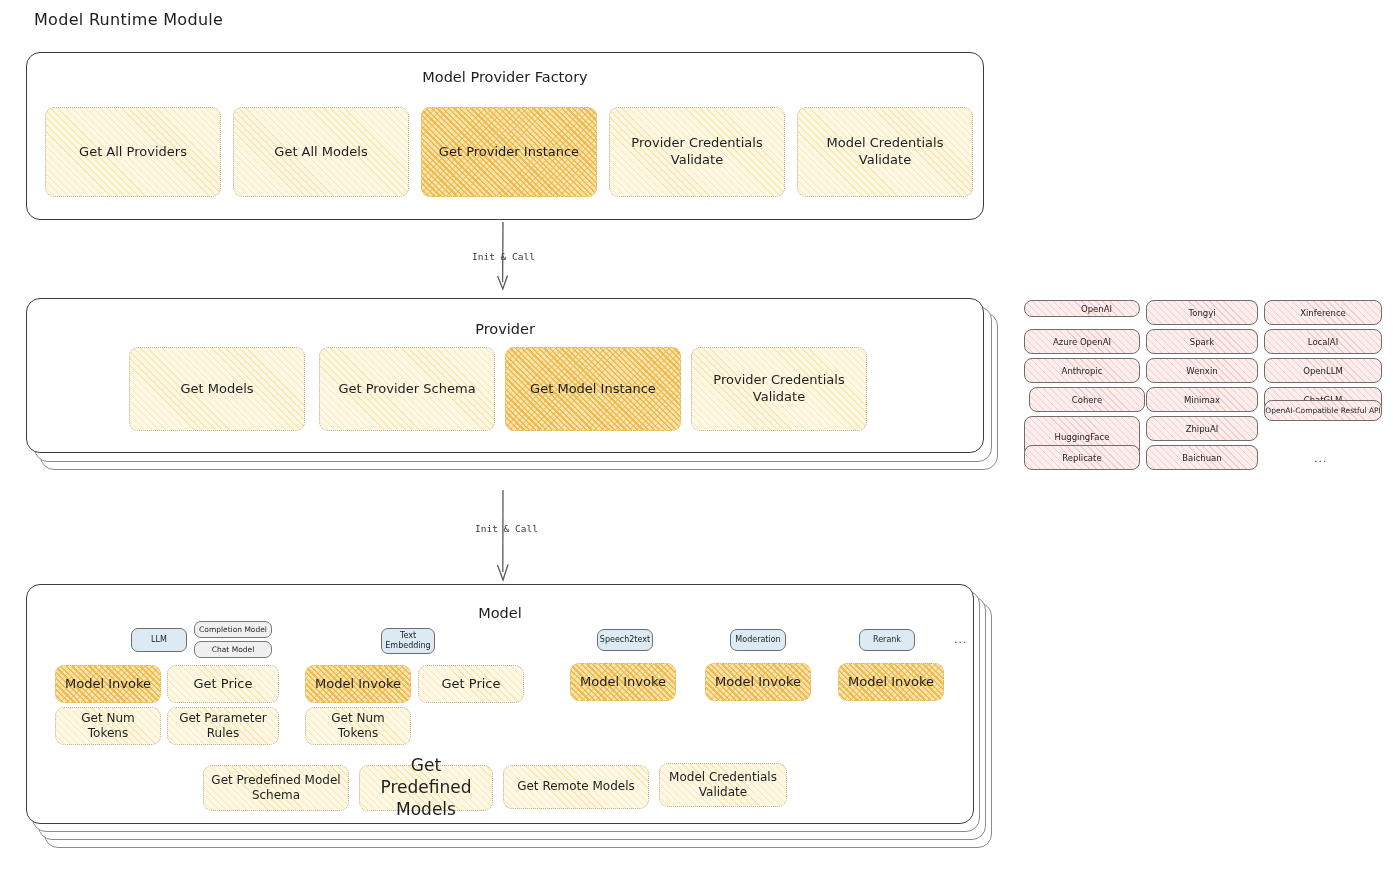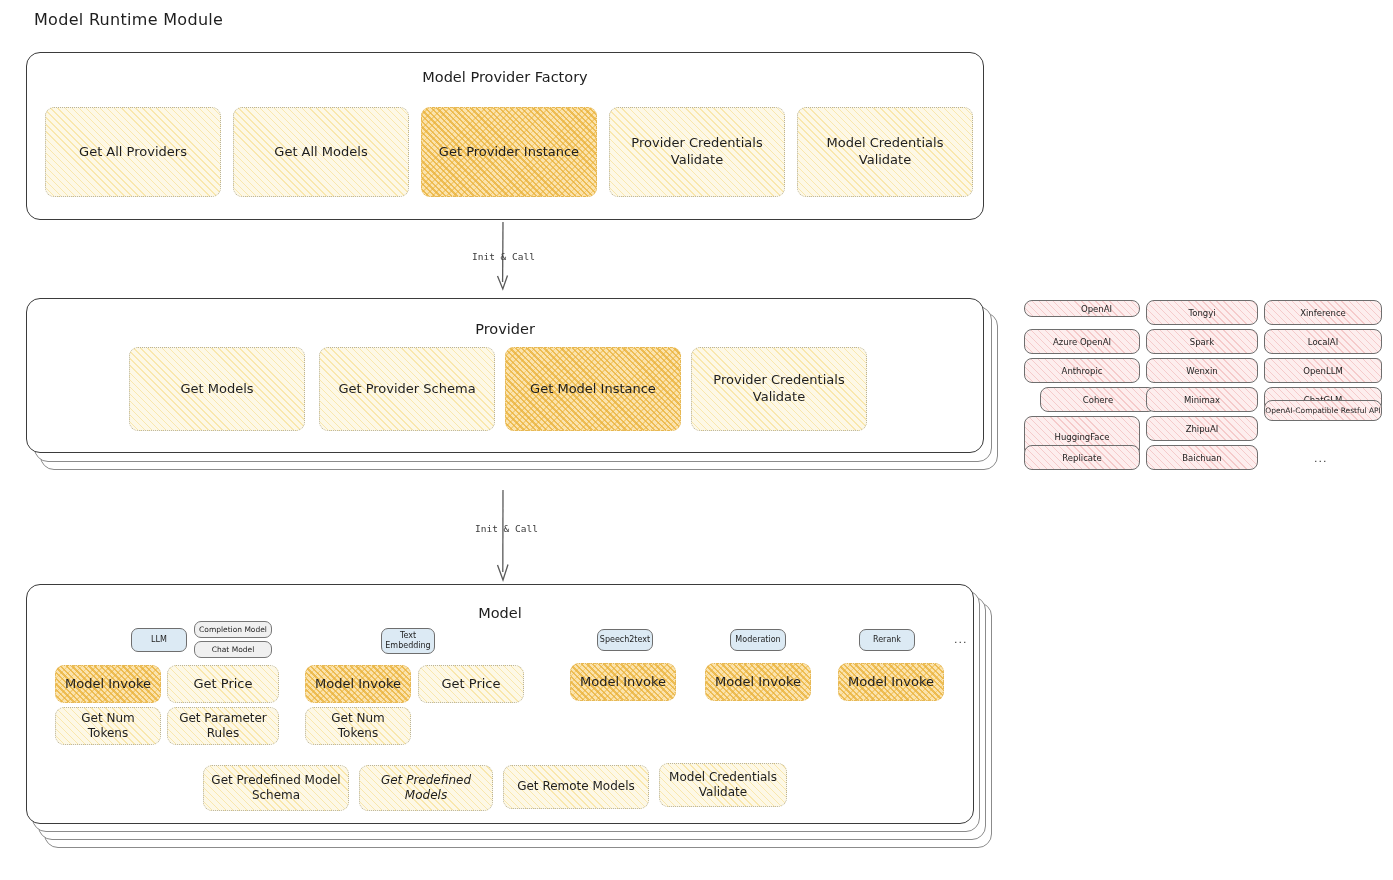--- a/index.html
+++ b/index.html
@@ -134,7 +134,7 @@
 
   <div class="tag hand" style="left:240px;top:0px;width:118px;height:25px;">Xinference</div>
   <div class="tag hand" style="left:240px;top:29px;width:118px;height:25px;">LocalAI</div>
-  <div class="tag hand" style="left:240px;top:58px;width:118px;height:25px;border-radius:6px;">OpenLLM</div>
+  <div class="tag hand" style="left:240px;top:58px;width:118px;height:25px;">OpenLLM</div>
   <div class="tag hand" style="left:240px;top:87px;width:118px;height:25px;">ChatGLM</div>
   <div class="tag hand" style="left:240px;top:100px;width:118px;height:21px;font-size:7.5px;">OpenAI-Compatible Restful API</div>
   <div class="tags-ellipsis hand" style="left:290px;top:152px;">...</div>

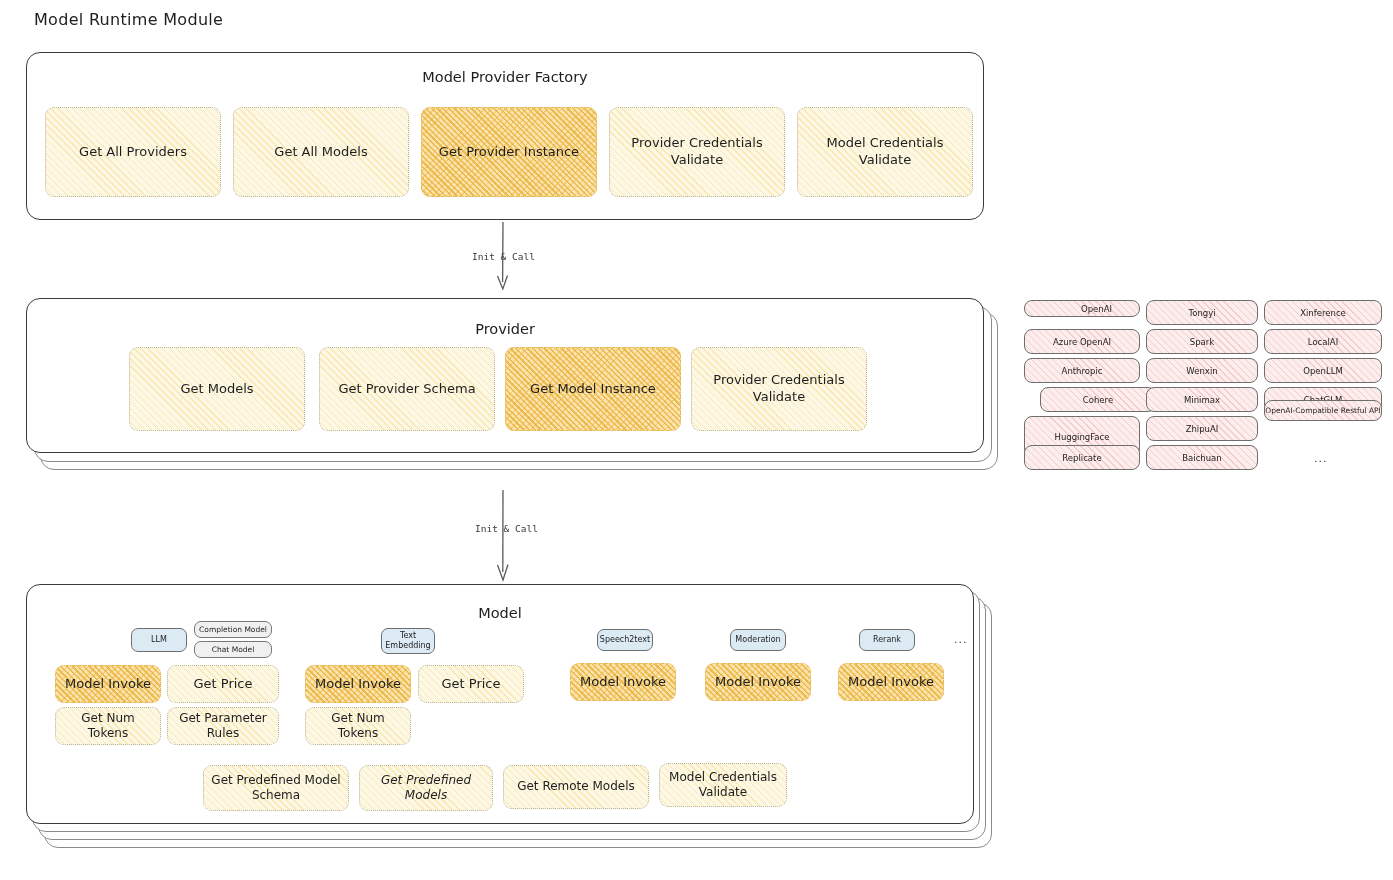--- a/index.html
+++ b/index.html
@@ -121,7 +121,7 @@
   <div class="tag hand" style="left:0px;top:0px;width:116px;height:17px;padding-left:29px;">OpenAI</div>
   <div class="tag hand" style="left:0px;top:29px;width:116px;height:25px;">Azure OpenAI</div>
   <div class="tag hand" style="left:0px;top:58px;width:116px;height:25px;">Anthropic</div>
-  <div class="tag hand" style="left:16px;top:87px;width:116px;height:25px;">Cohere</div>
+  <div class="tag hand" style="left:5px;top:87px;width:116px;height:25px;">Cohere</div>
   <div class="tag hand" style="left:0px;top:116px;width:116px;height:41px;">HuggingFace</div>
   <div class="tag hand" style="left:0px;top:145px;width:116px;height:25px;">Replicate</div>
 

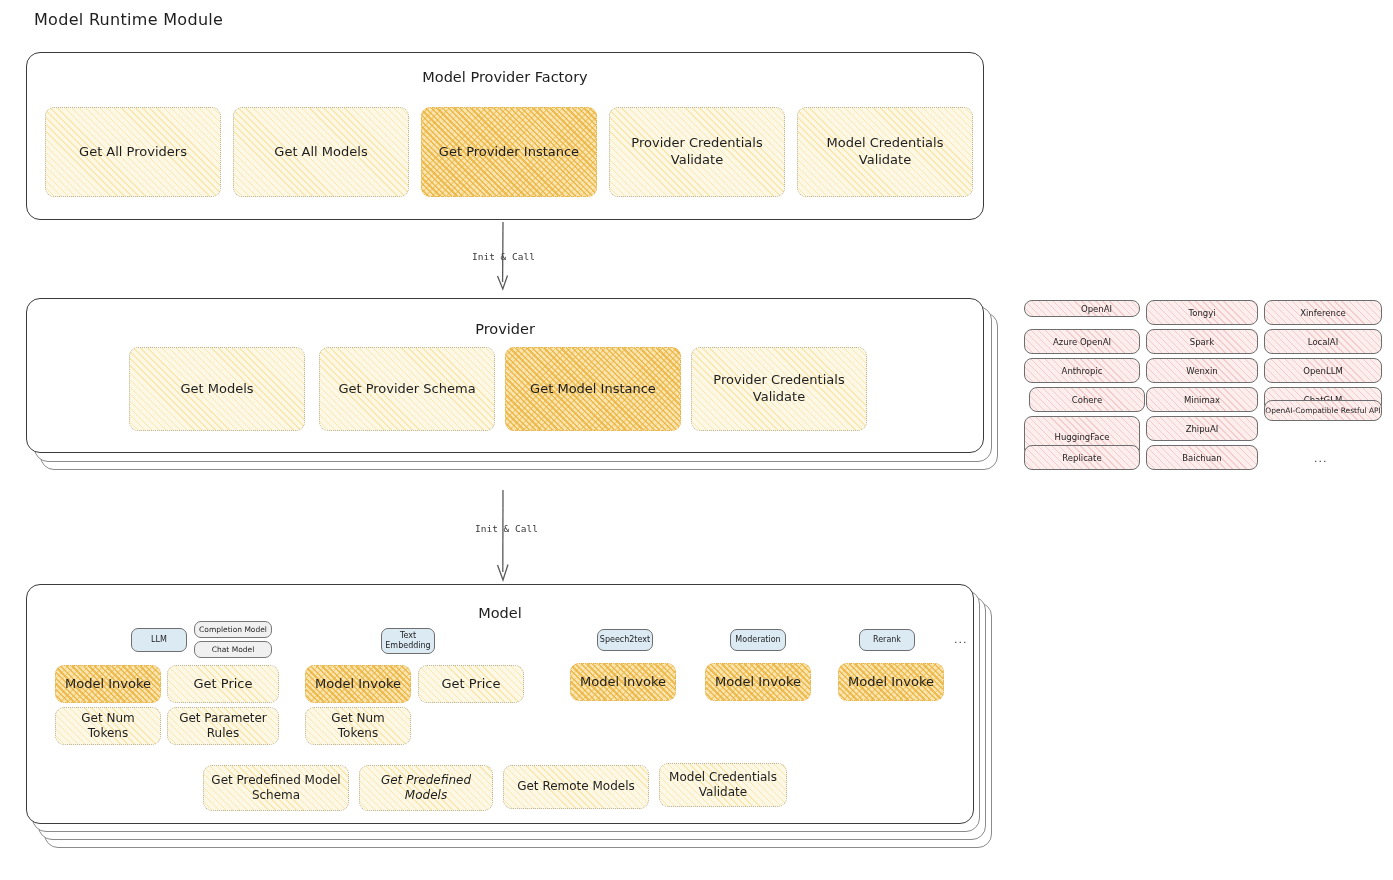--- a/index.html
+++ b/index.html
@@ -181,7 +181,7 @@
   <div class="model-ellipsis hand" style="left:927px;top:48px;">...</div>
 
   <div class="node hand" style="left:176px;top:180px;width:146px;height:46px;font-size:12px;">Get Predefined Model Schema</div>
-  <div class="node hand" style="left:332px;top:180px;width:134px;height:46px;font-size:12px;font-style:italic;">Get Predefined Models</div>
+  <div class="node hand" style="left:332px;top:180px;width:134px;height:46px;font-size:17px;">Get Predefined Models</div>
   <div class="node hand" style="left:476px;top:180px;width:146px;height:44px;font-size:12px;">Get Remote Models</div>
   <div class="node hand" style="left:632px;top:178px;width:128px;height:44px;font-size:12px;">Model Credentials Validate</div>
 </div>

